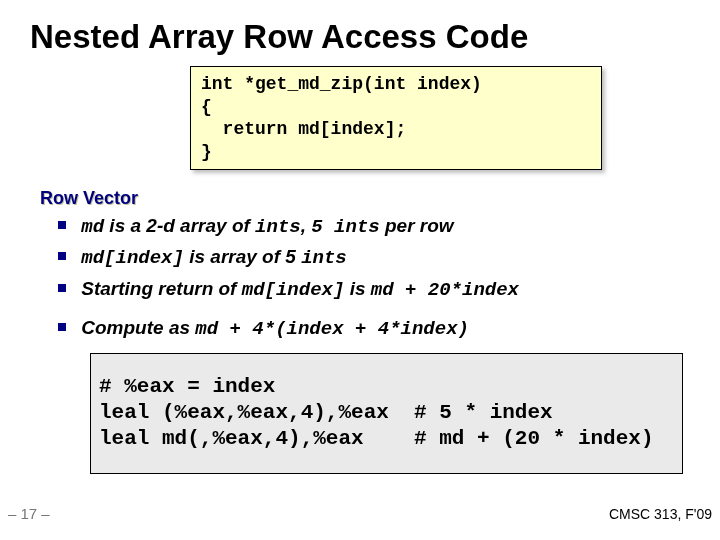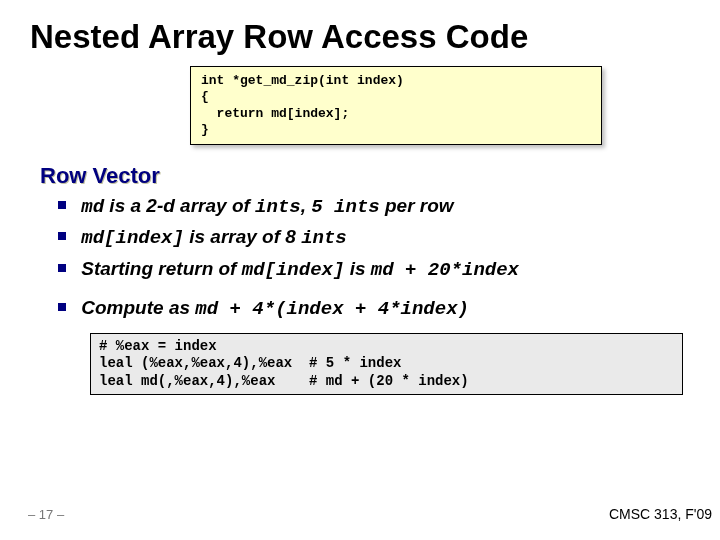--- a/index.html
+++ b/index.html
@@ -28,7 +28,7 @@
     background: #ffffcc;
     border: 1.5px solid #000;
     font-family: "Courier New", monospace;
-    font-size: 13px;
+    font-size: 18px;
     font-weight: bold;
     line-height: 1.25;
     padding: 6px 10px;

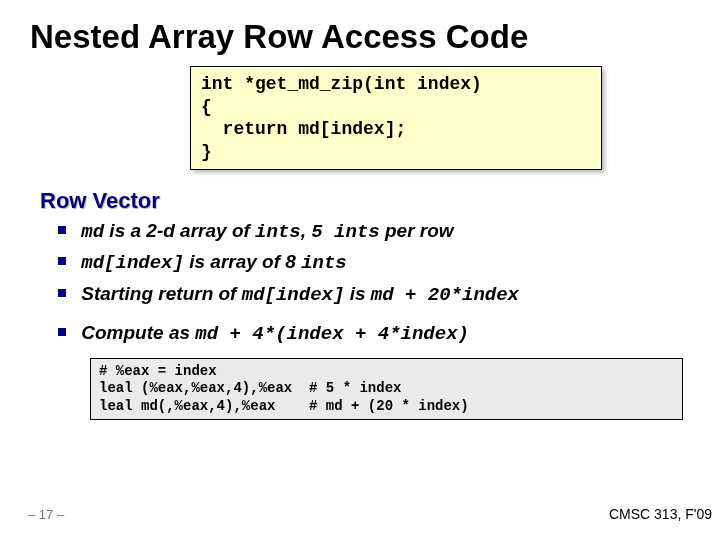--- a/index.html
+++ b/index.html
@@ -38,7 +38,7 @@
     box-shadow: 3px 3px 4px rgba(0,0,0,0.25);
   }
   .section-head {
-    font-size: 22px;
+    font-size: 18px;
     font-weight: bold;
     color: #000080;
     text-shadow: 1px 1px 0 #c0c0a0;

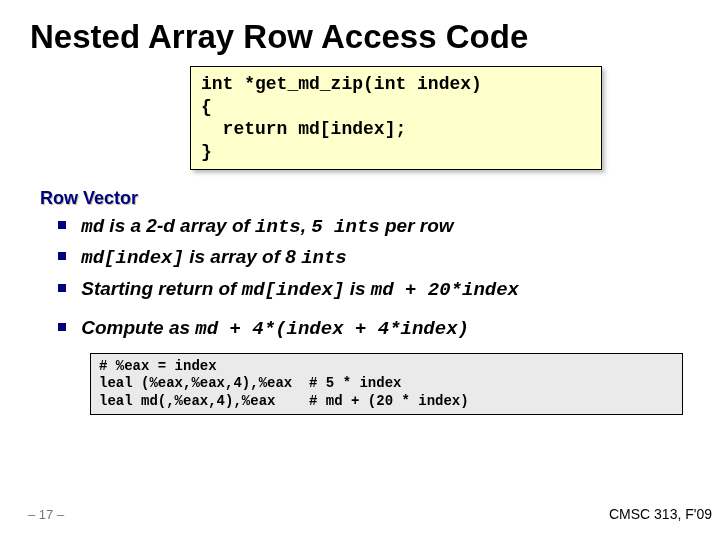--- a/index.html
+++ b/index.html
@@ -114,7 +114,7 @@
       <span class="mono">md</span><span> is a 2-d array of </span><span class="mono">ints</span><span>, </span><span class="mono">5 ints</span><span> per row</span>
     </li>
     <li>
-      <span class="mono">md[index]</span><span> is array of 8 </span><span class="mono">ints</span>
+      <span class="mono">md[index]</span><span> is array of 5 </span><span class="mono">ints</span>
     </li>
     <li>
       <span>Starting return of </span><span class="mono">md[index]</span><span> is </span><span class="mono">md + 20*index</span>

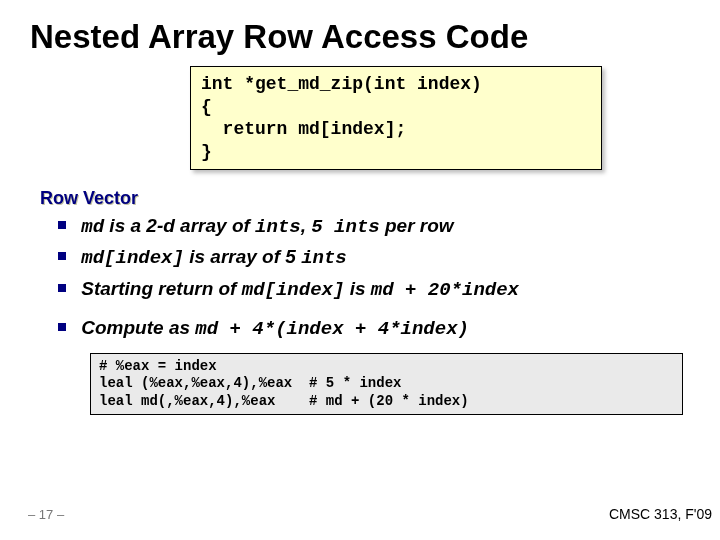--- a/index.html
+++ b/index.html
@@ -73,11 +73,11 @@
     background: #eaeaea;
     border: 1.5px solid #000;
     font-family: "Courier New", monospace;
-    font-size: 14px;
+    font-size: 21px;
     font-weight: bold;
     line-height: 1.25;
     white-space: pre;
-    padding: 4px 8px;
+    padding: 20px 8px;
     margin: 4px 0 0 60px;
     width: 575px;
   }

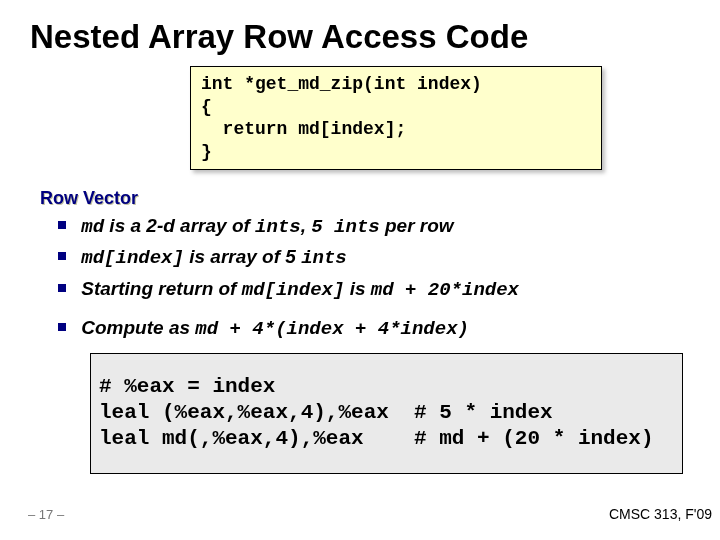--- a/index.html
+++ b/index.html
@@ -83,9 +83,9 @@
   }
   .footer-left {
     position: absolute;
-    left: 28px;
+    left: 8px;
     bottom: 18px;
-    font-size: 13px;
+    font-size: 15px;
     color: #777;
   }
   .footer-right {

